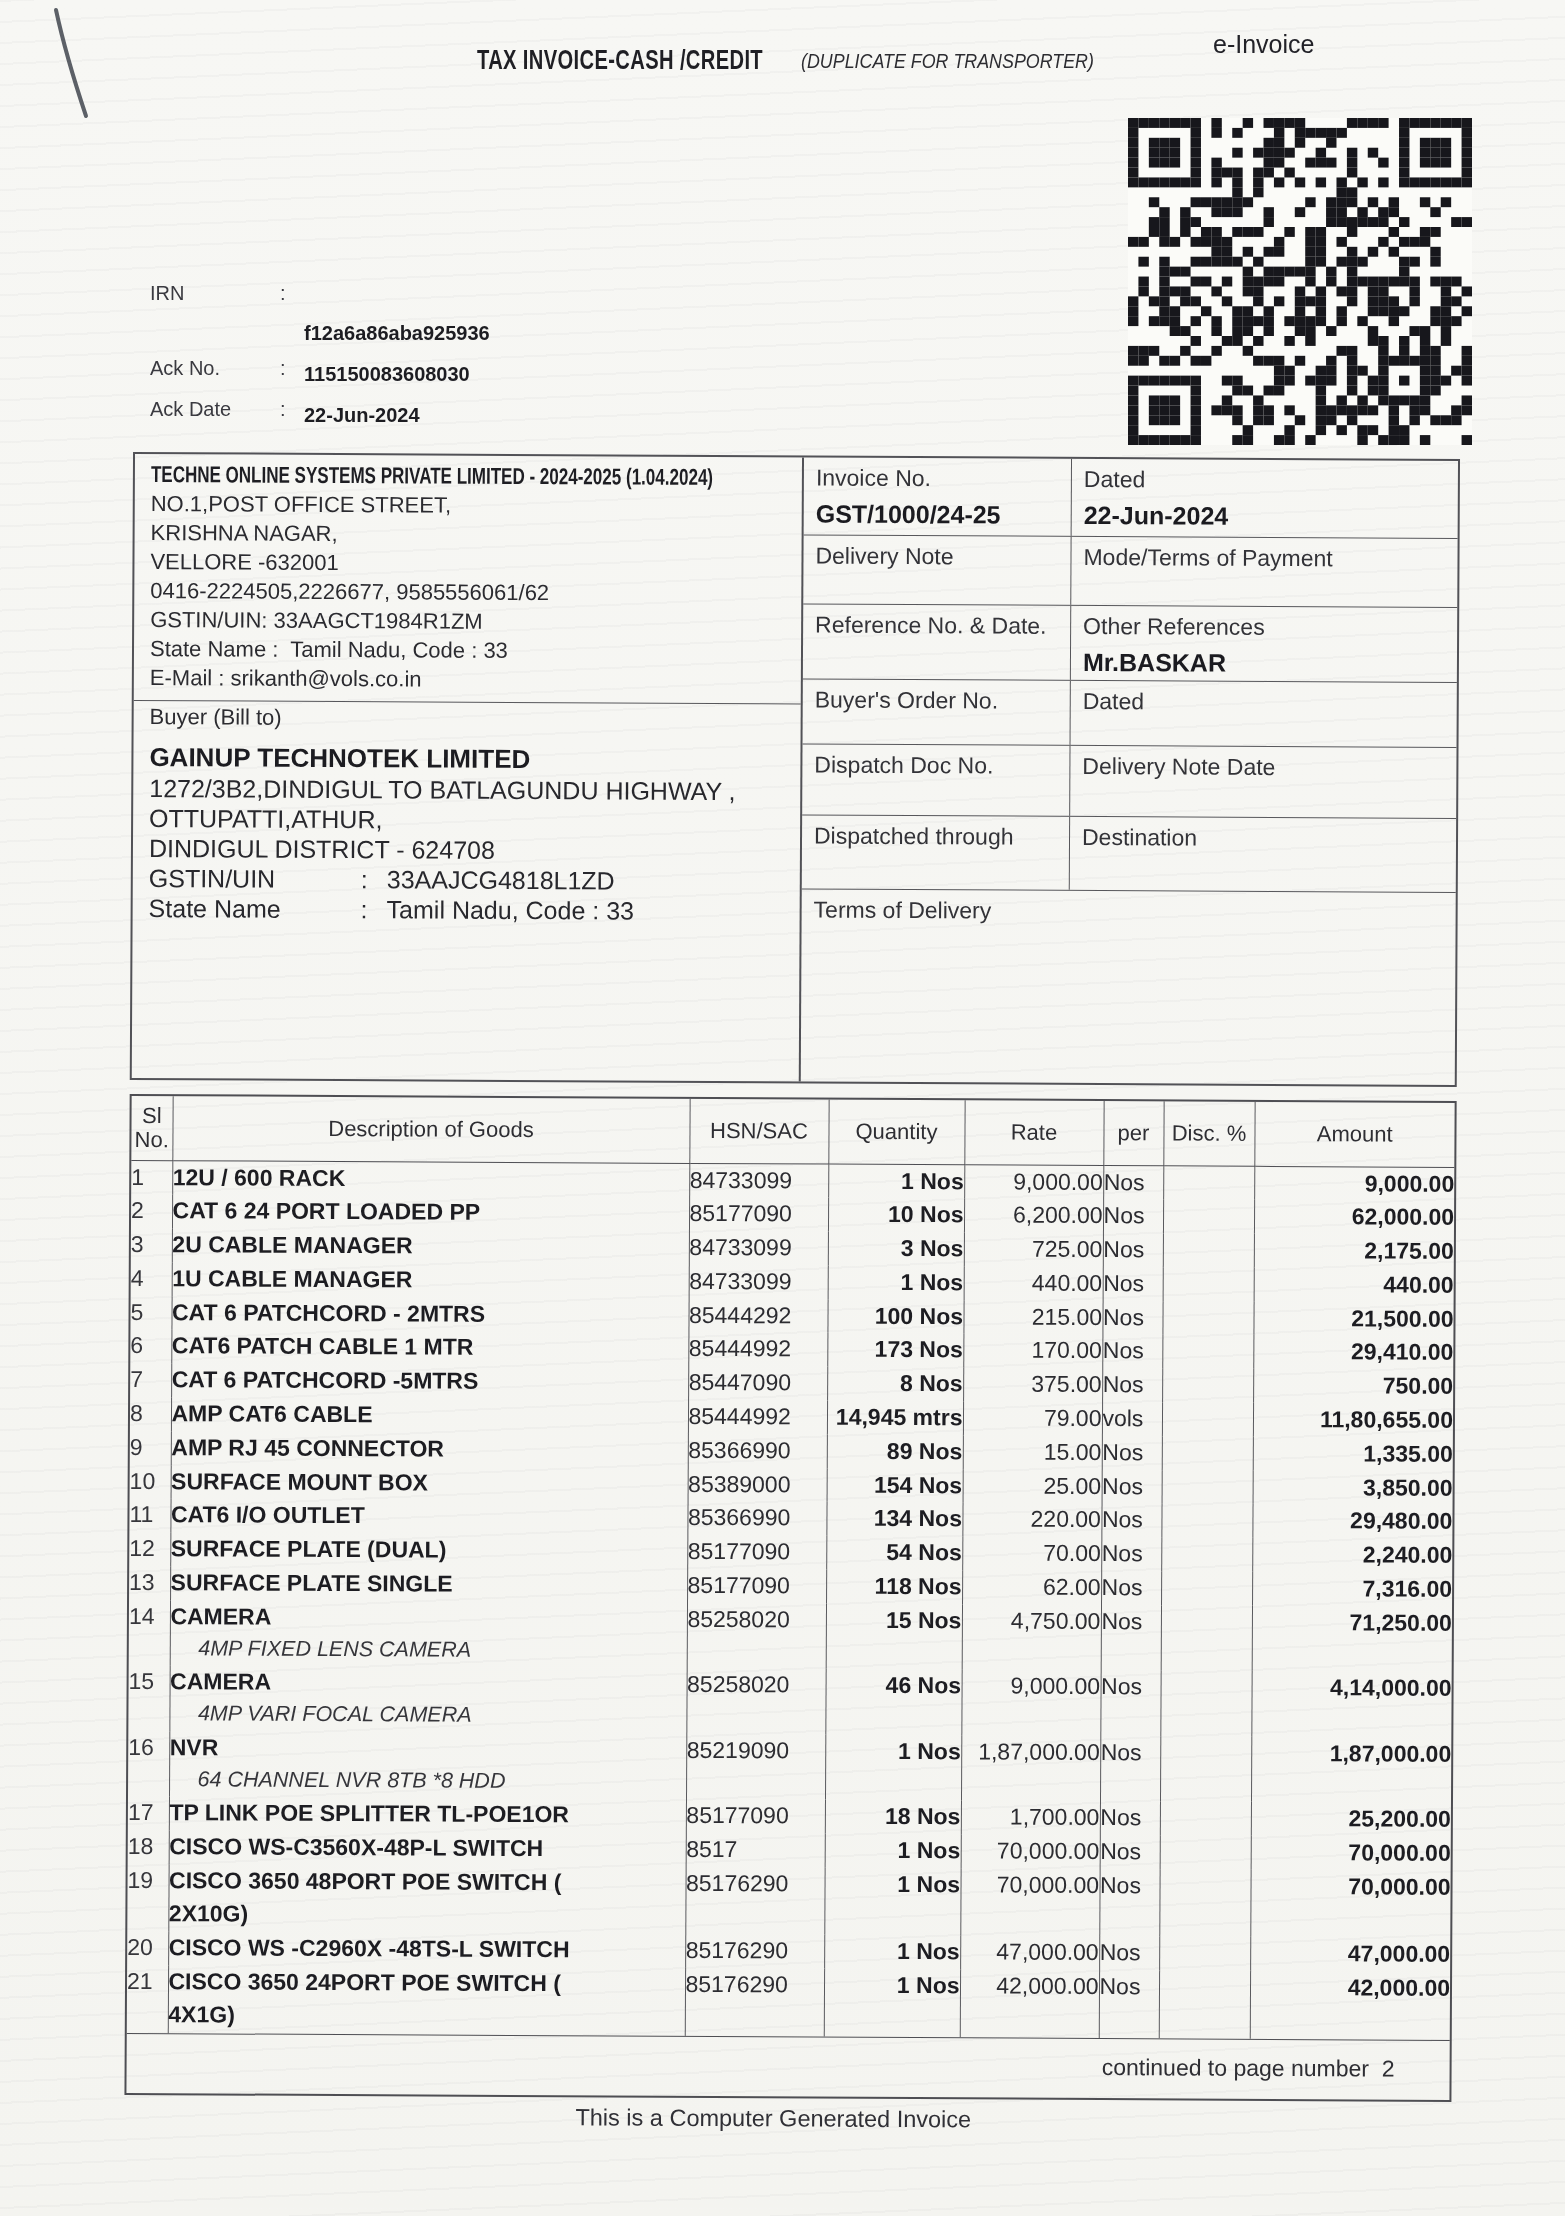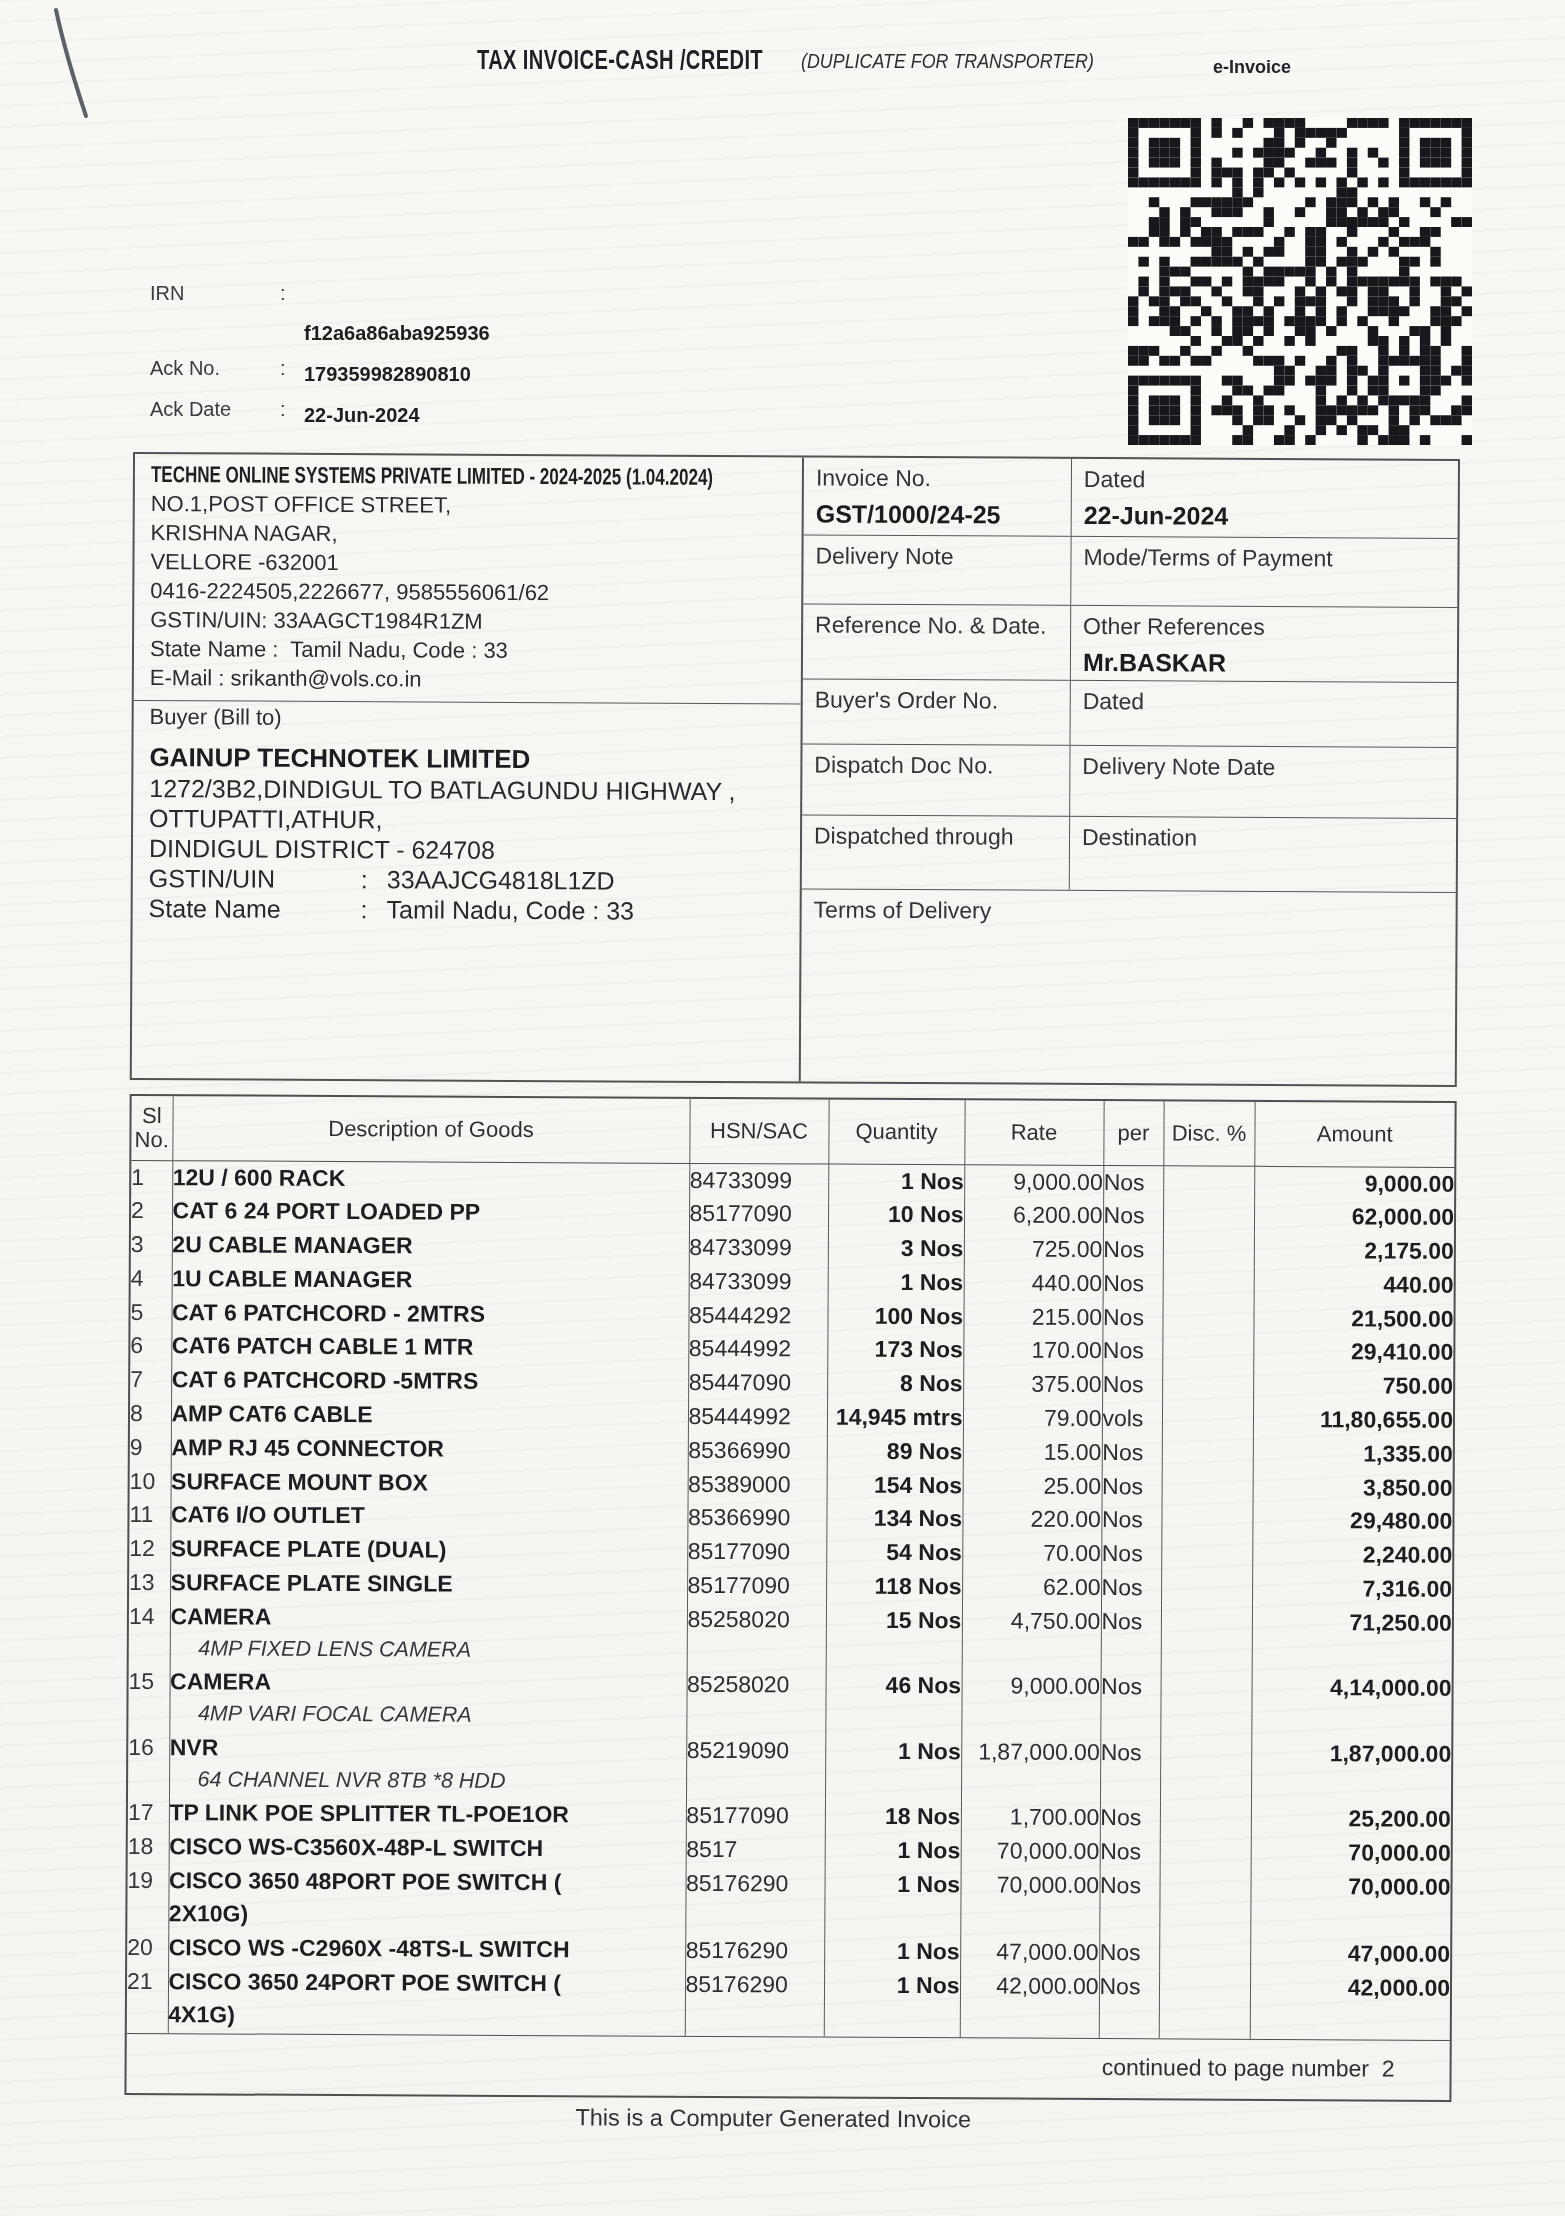--- a/index.html
+++ b/index.html
@@ -29,8 +29,8 @@
     transform:scaleX(0.85); transform-origin:left top;
   }
   .einv-label{
-    position:absolute; left:1213px; top:57px;
-    font-size:18px; font-weight:bold; color:#222228;
+    position:absolute; left:1213px; top:30px;
+    font-size:25px; font-weight:normal; color:#222228;
   }
   .pen-mark{ position:absolute; left:42px; top:4px; }
 

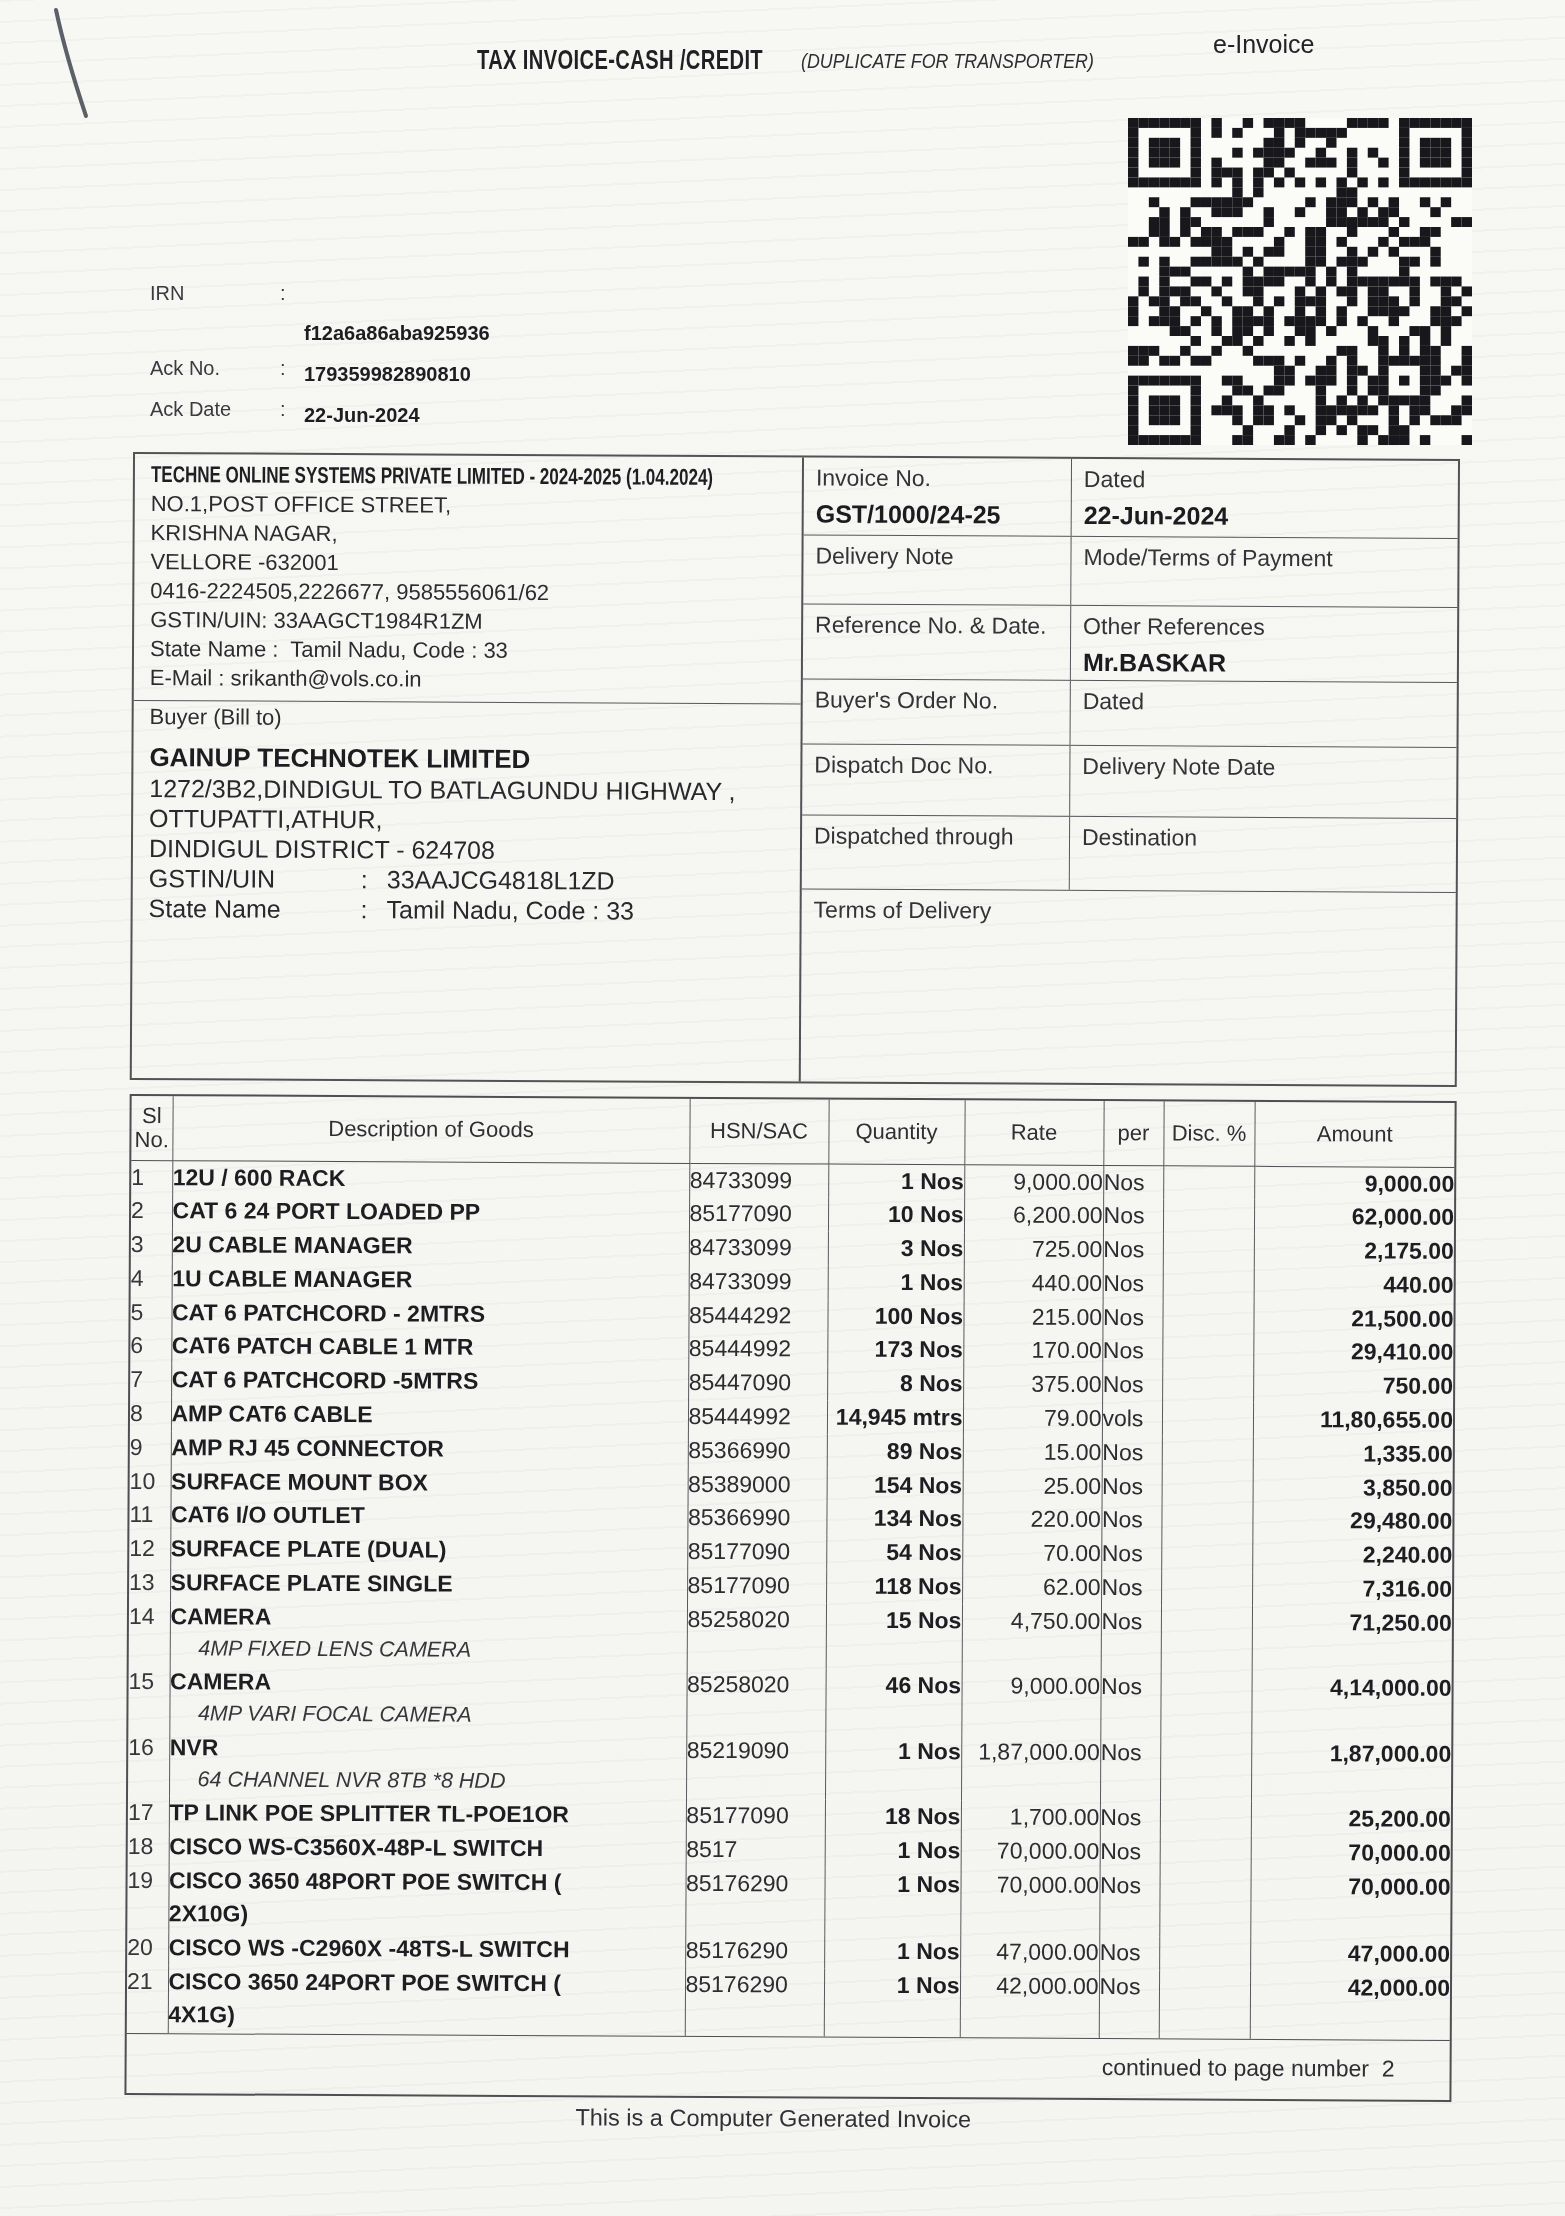--- a/index.html
+++ b/index.html
@@ -652,7 +652,7 @@
     <div class="irn-row">
       <span class="lbl">Ack No.</span>
       <span class="col">:</span>
-      <span class="val">179359982890810</span>
+      <span class="val">115150083608030</span>
     </div>
     <div class="irn-row">
       <span class="lbl">Ack Date</span>

